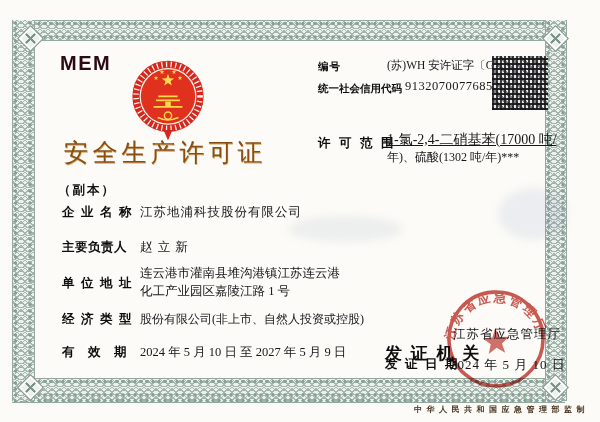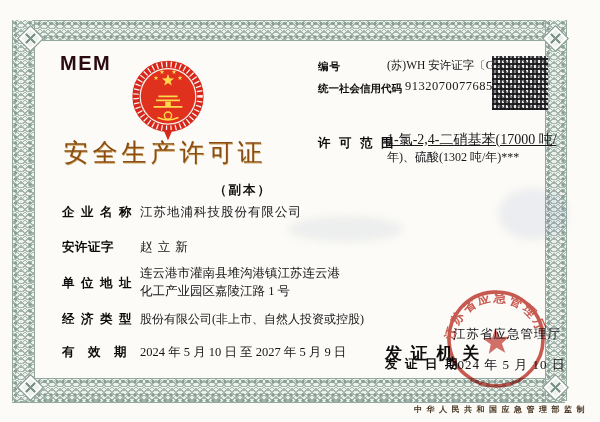--- a/index.html
+++ b/index.html
@@ -45,7 +45,7 @@
     font-size:25px;font-weight:normal;letter-spacing:4px;color:#8a4c11;
     text-shadow:0.6px 0.8px 0 rgba(192,146,62,.75);
   }
-  .subtitle{left:58px;top:182px;width:214px;text-align:right;font-size:12.5px;font-weight:bold;letter-spacing:2px;color:#101010;}
+  .subtitle{left:58px;top:182px;width:214px;text-align:left;font-size:12.5px;font-weight:bold;letter-spacing:2px;color:#101010;}
   
   .lbl{font-weight:bold;color:#0d0d0d;text-align:center;}
   .val{font-family:"Liberation Serif","DejaVu Serif",serif;color:#17171a;}

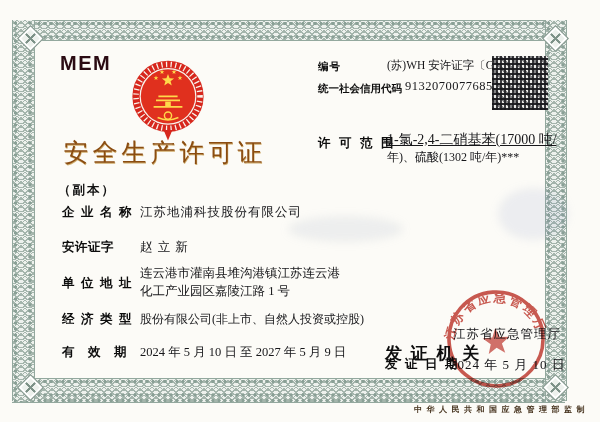--- a/index.html
+++ b/index.html
@@ -118,7 +118,7 @@
 <span class="abs lbl" style="left:62px;top:204px;font-size:12.5px;letter-spacing:1.5px;">企 业 名 称</span>
 <span class="abs val" style="left:140px;top:204px;font-size:12.5px;letter-spacing:1px;">江苏地浦科技股份有限公司</span>
 
-<span class="abs lbl" style="left:62px;top:239px;font-size:12.5px;letter-spacing:.5px;">安许证字</span>
+<span class="abs lbl" style="left:62px;top:239px;font-size:12.5px;letter-spacing:.5px;">主要负责人</span>
 <span class="abs val" style="left:140px;top:239px;font-size:12.5px;letter-spacing:1px;">赵 立 新</span>
 
 <span class="abs lbl" style="left:62px;top:275px;font-size:12.5px;letter-spacing:1.5px;">单 位 地 址</span>

